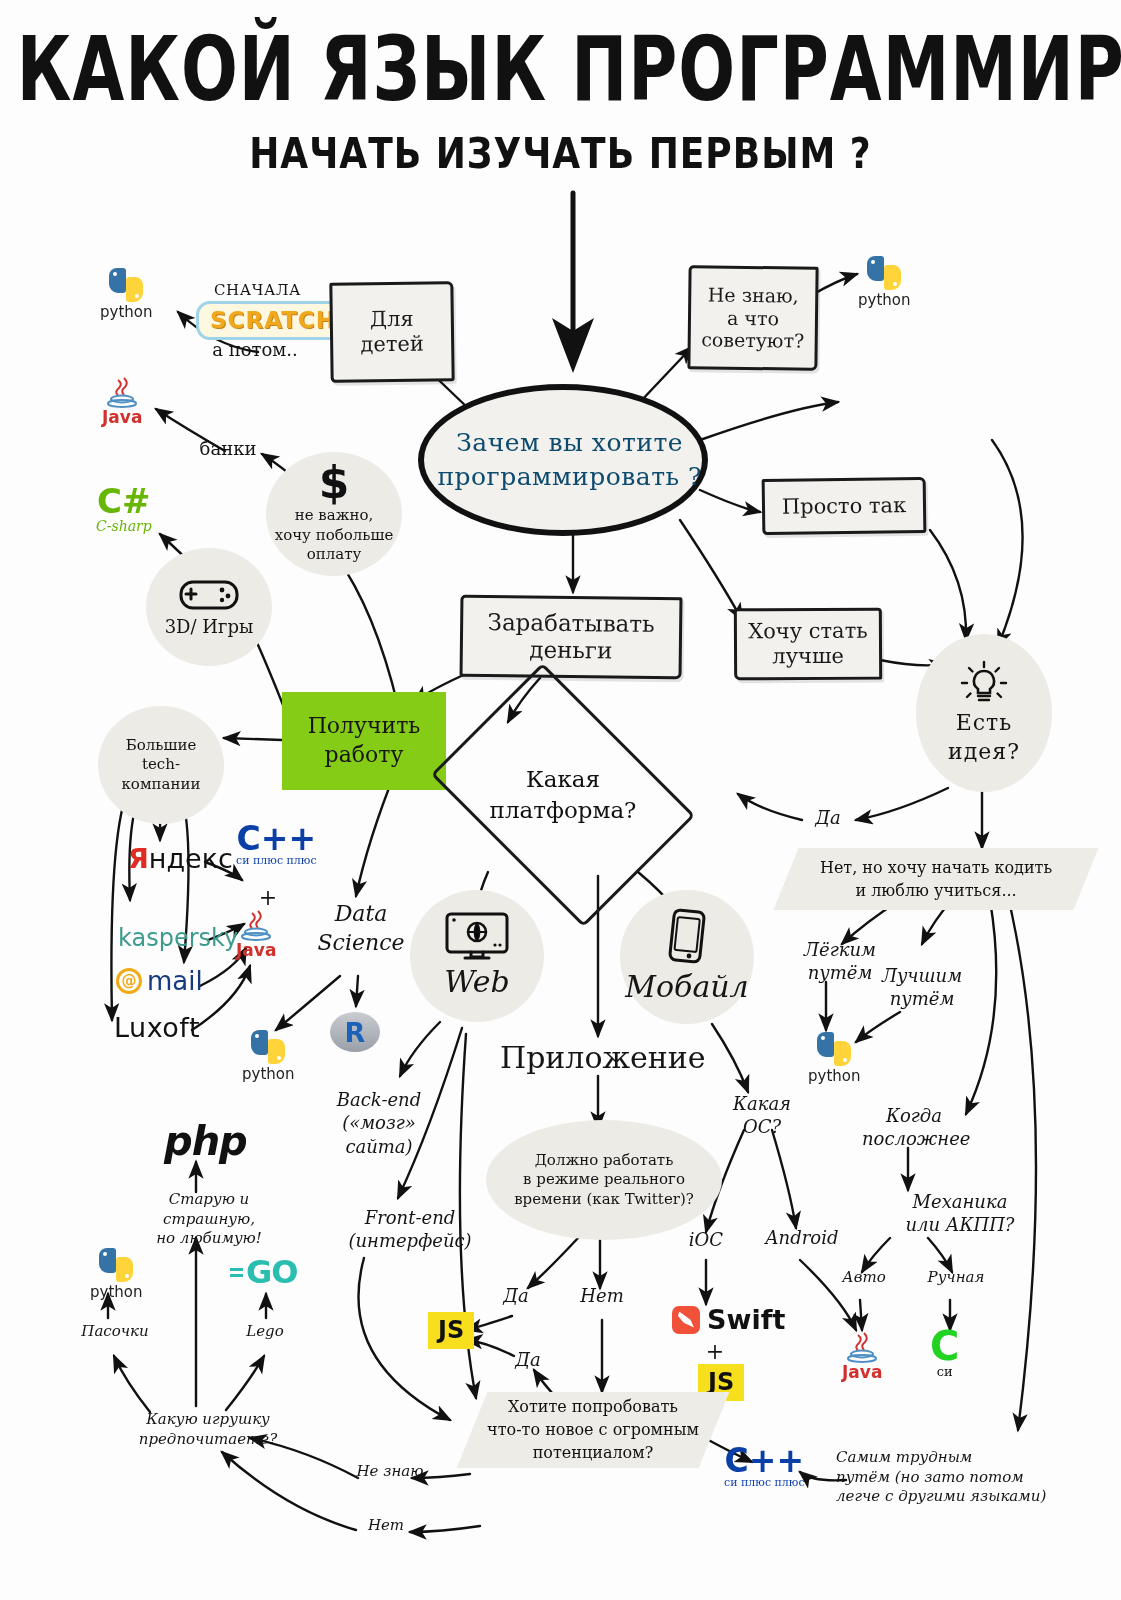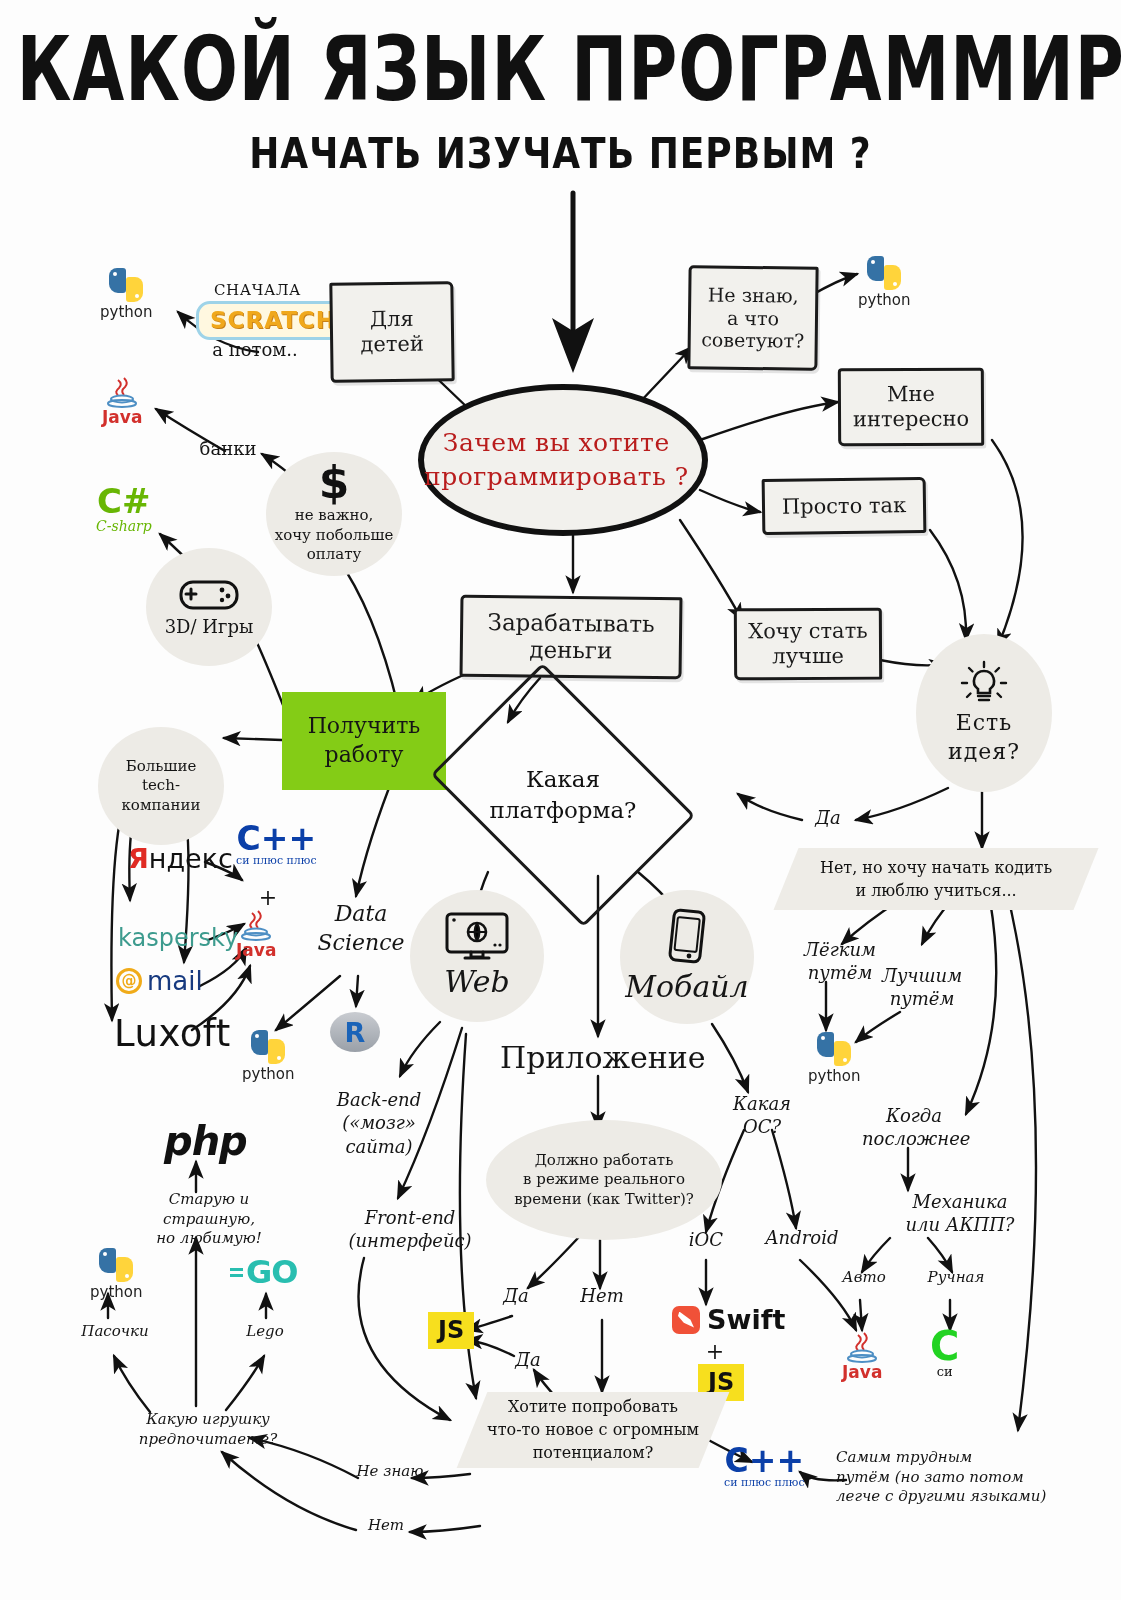--- a/index.html
+++ b/index.html
@@ -546,10 +546,6 @@
 советуют?</span>
   </div>
 
-  <div class="node box skew3" style="left:838px; top:368px; width:146px; height:78px;">
-    <span style="white-space:pre-line;">Мне
-интересно</span>
-  </div>
 
   <div class="node box skew1" style="left:762px; top:478px; width:164px; height:56px;">
     <span>Просто так</span>

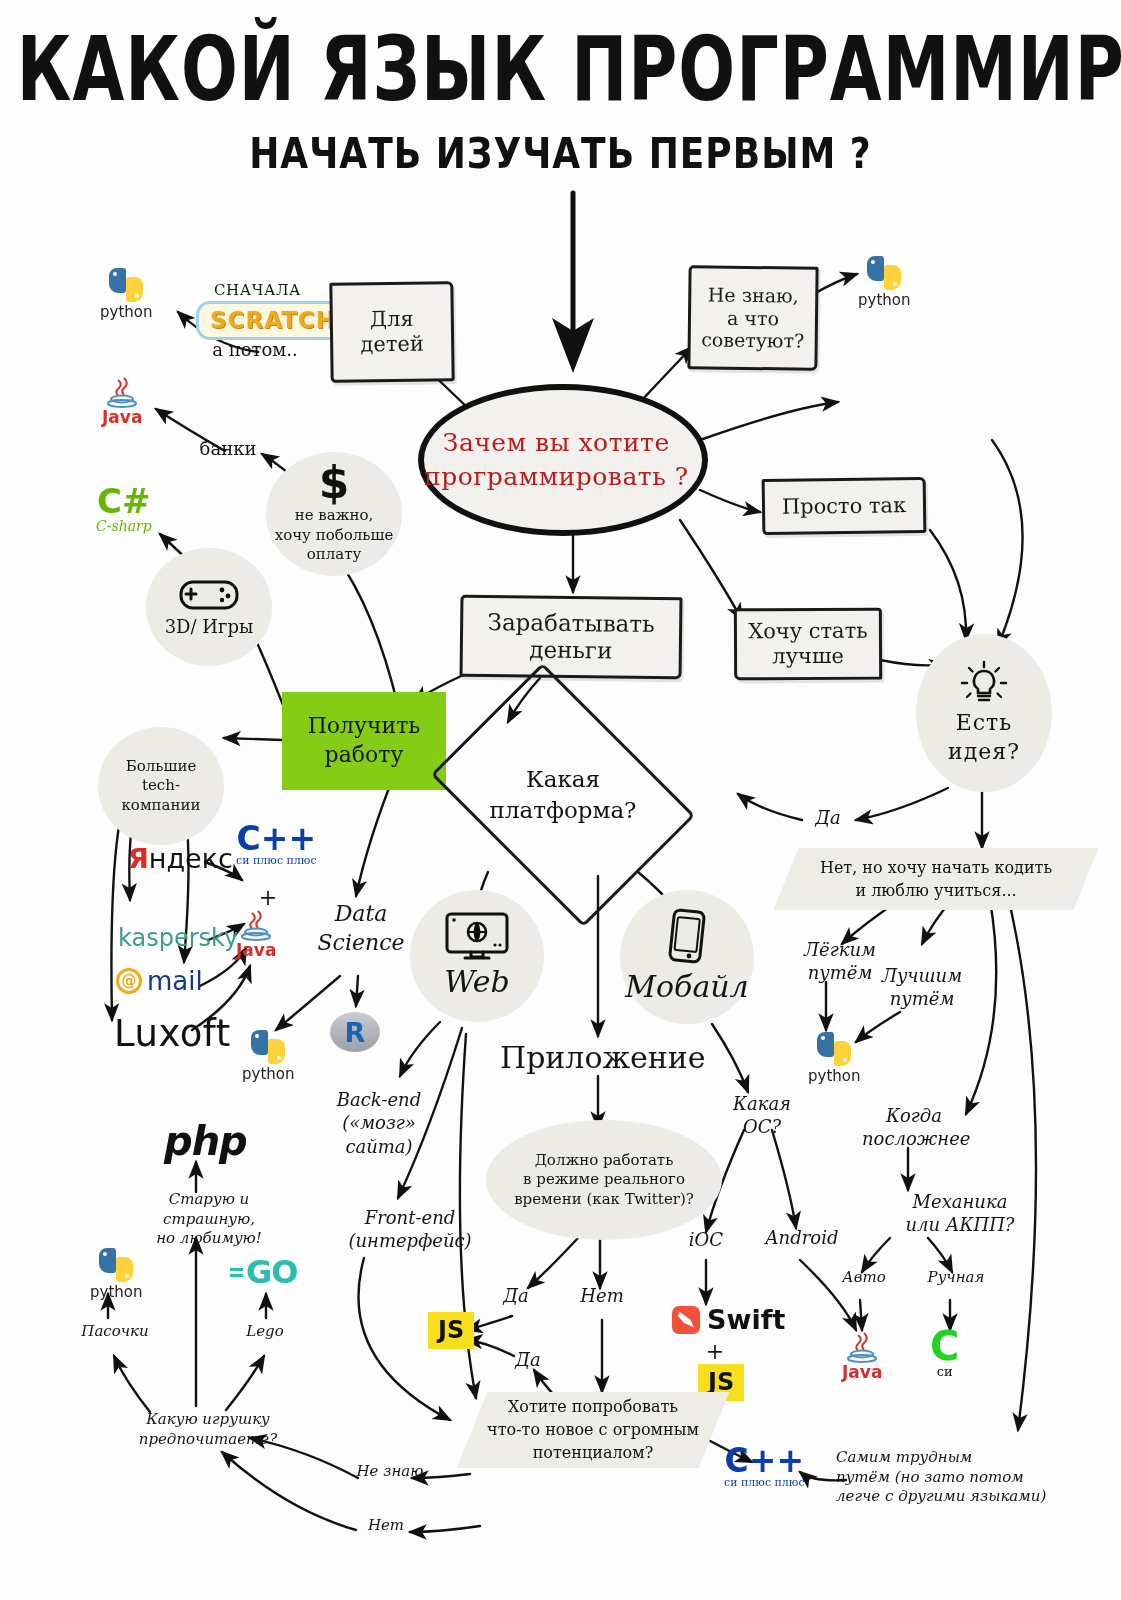--- a/index.html
+++ b/index.html
@@ -71,12 +71,12 @@
     background: #f2f1ed;
     border: 6px solid #111;
     border-radius: 50%;
-    display: flex; align-items: center; justify-content: flex-start;
+    display: flex; align-items: center; justify-content: flex-end;
     text-align: center;
     font-family: "DejaVu Serif", serif;
     font-size: 25px;
     line-height: 1.35;
-    color: #b91c1c;
+    color: #0c4a6e;
     letter-spacing: 0.5px;
   }
 

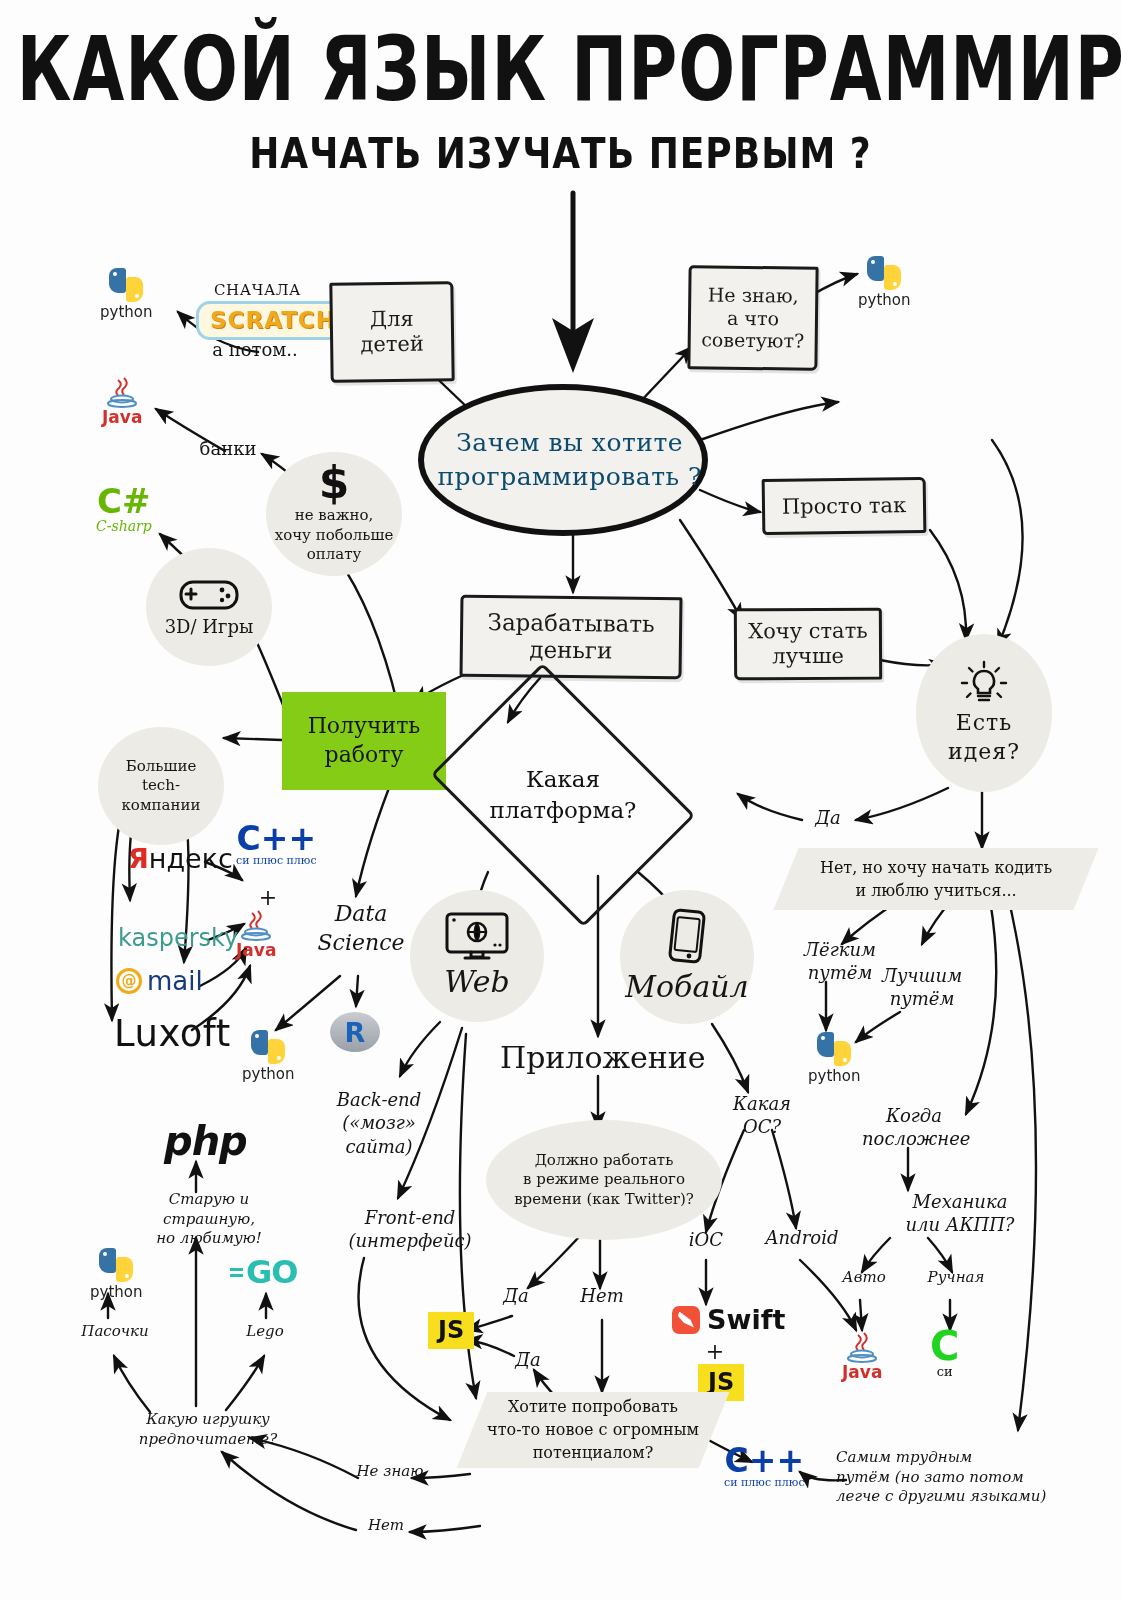--- a/index.html
+++ b/index.html
@@ -485,7 +485,7 @@
     <div class="hand md" style="margin-top:2px;">3D/ Игры</div>
   </div>
 
-  <div class="node blob" style="left:98px; top:727px; width:126px; height:118px;">
+  <div class="node blob" style="left:98px; top:706px; width:126px; height:118px;">
     <div class="hand sm">Большие
 tech-
 компании</div>

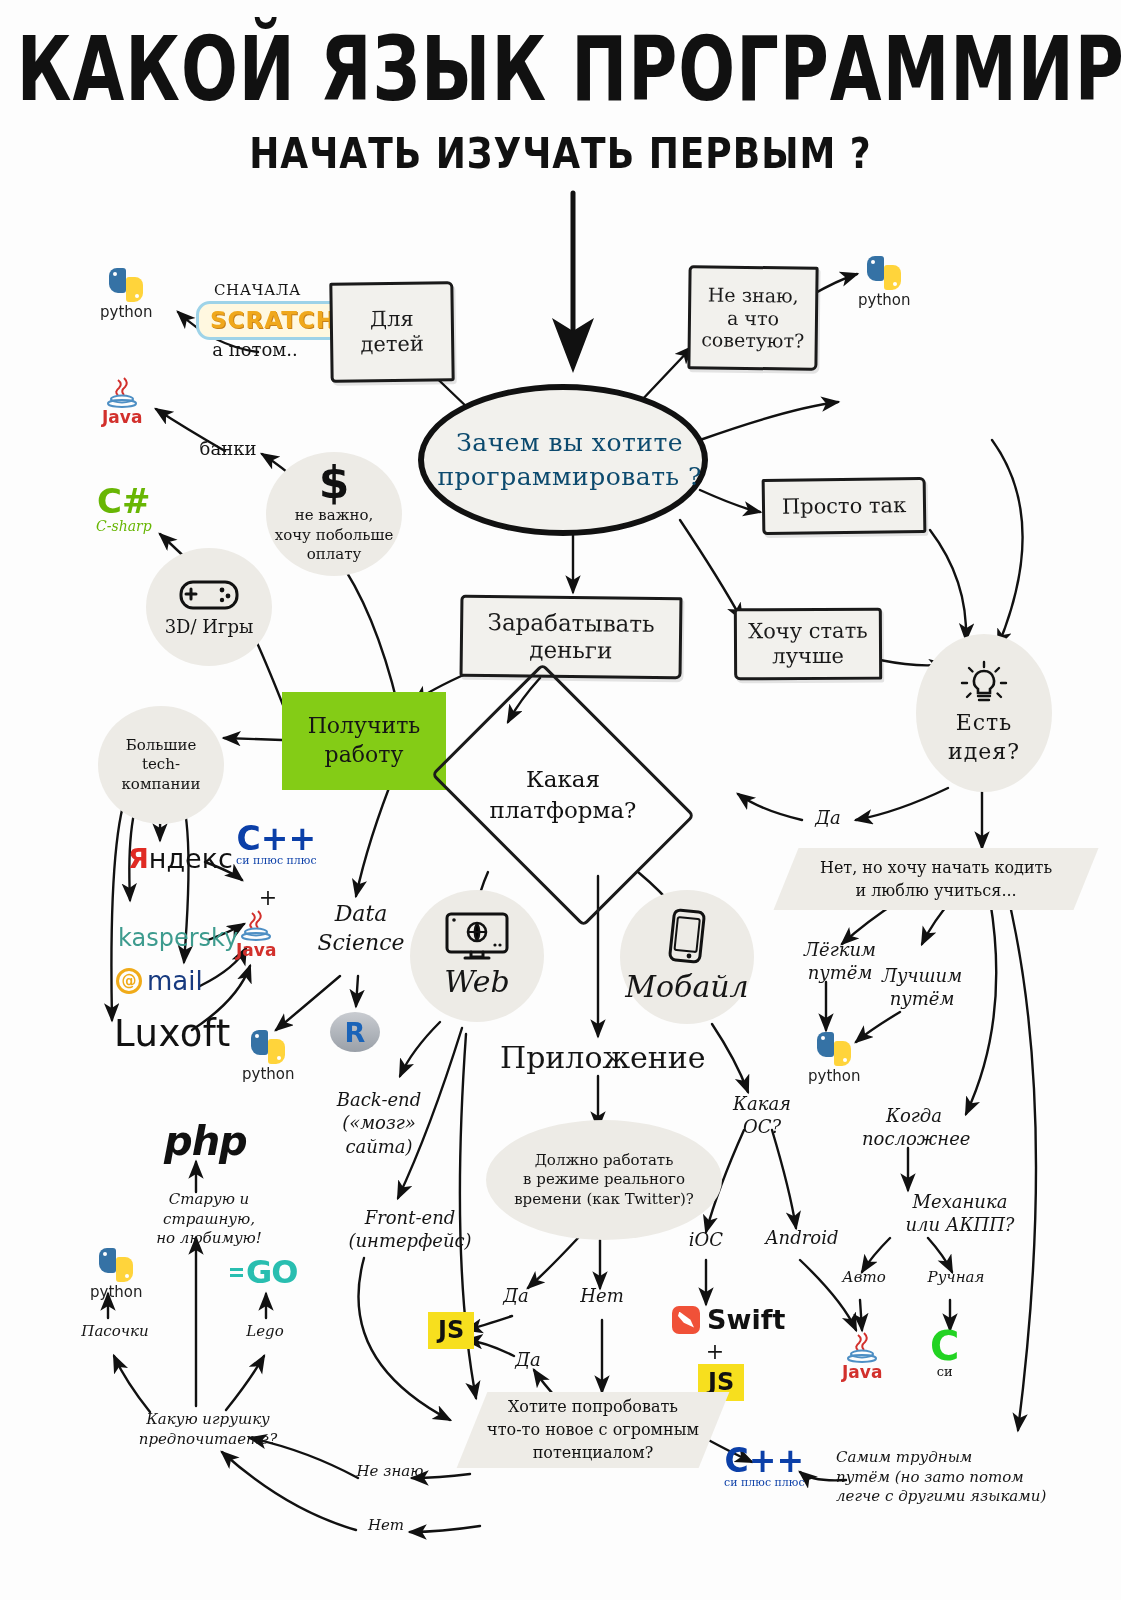--- a/index.html
+++ b/index.html
@@ -243,7 +243,7 @@
     font-family: "DejaVu Sans", sans-serif; font-size: 26px; color: #16397F;
   }
   .luxoft-txt {
-    font-family: "DejaVu Sans", sans-serif; font-size: 37px; color: #111;
+    font-family: "DejaVu Sans", sans-serif; font-size: 27px; color: #111;
     letter-spacing: 0.5px;
   }
   .scratch-chip {

